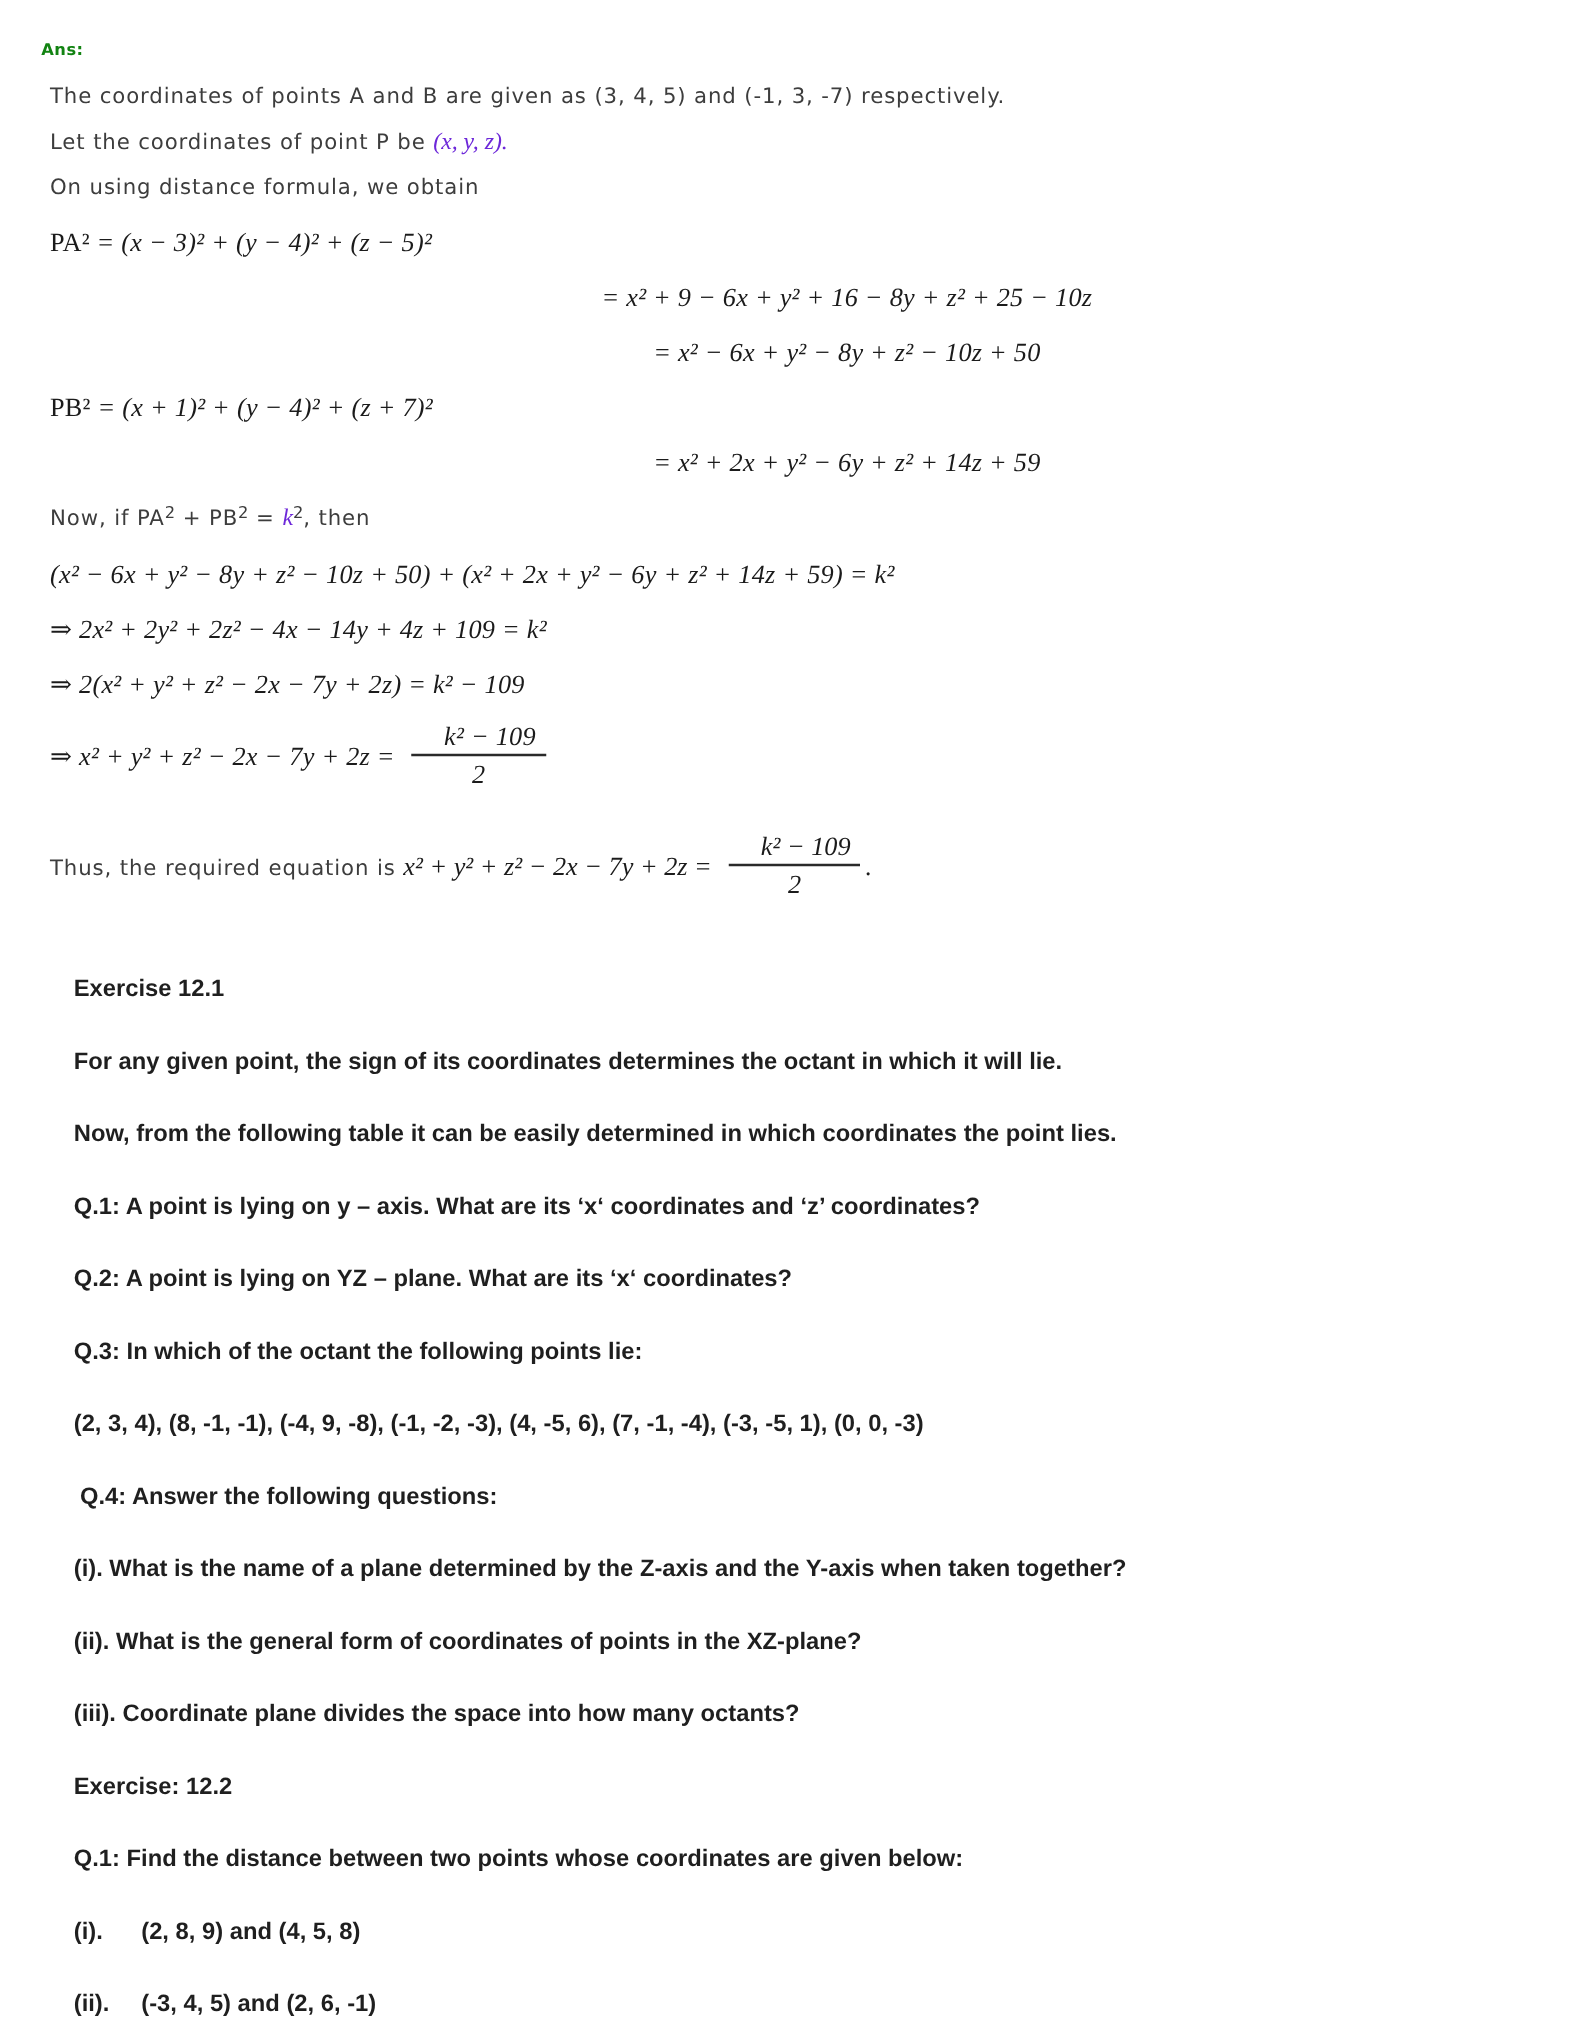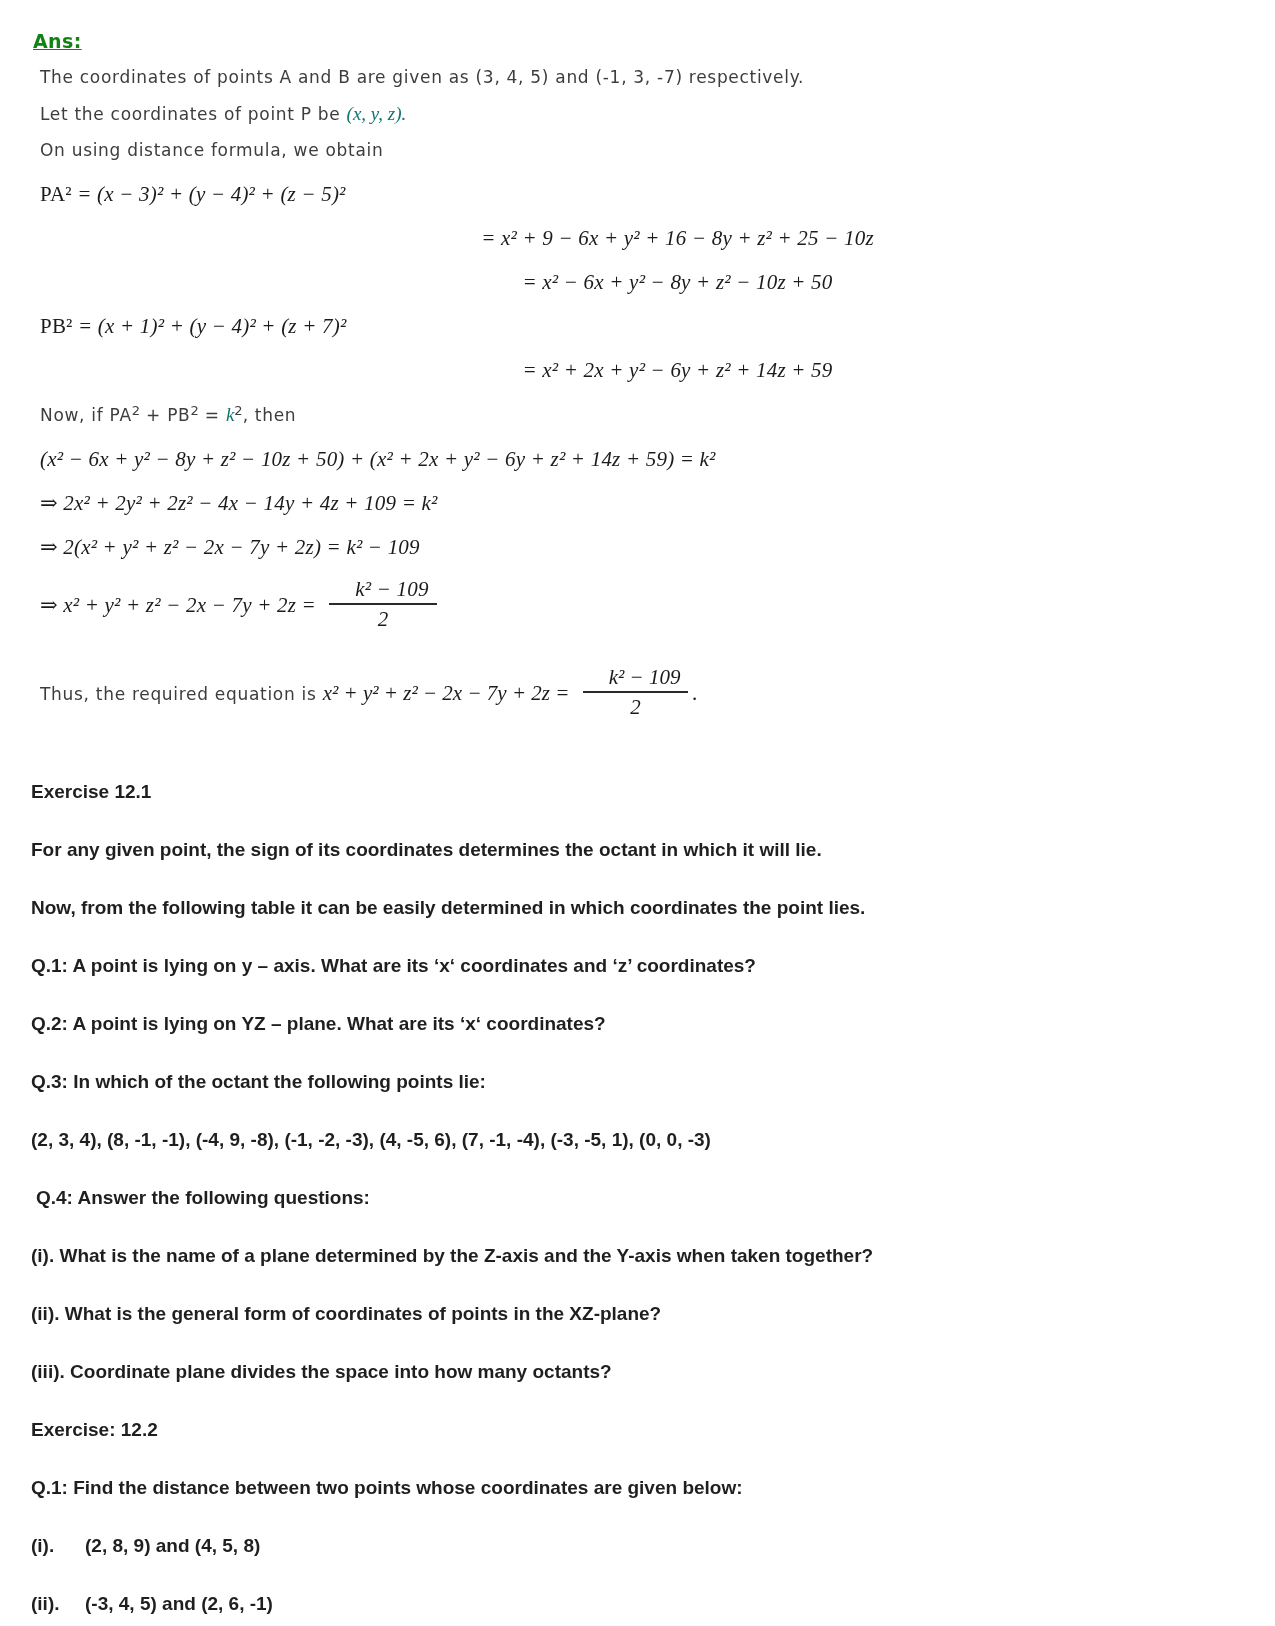--- a/index.html
+++ b/index.html
@@ -15,12 +15,11 @@
   
   .ans {
     margin: 30px 0 0 33px;
-    font-size: 19px;
+    font-size: 13px;
     font-weight: bold;
     letter-spacing: 0.4px;
     color: #128312;
     line-height: 22px;
-    text-decoration: underline;
   }
 
   

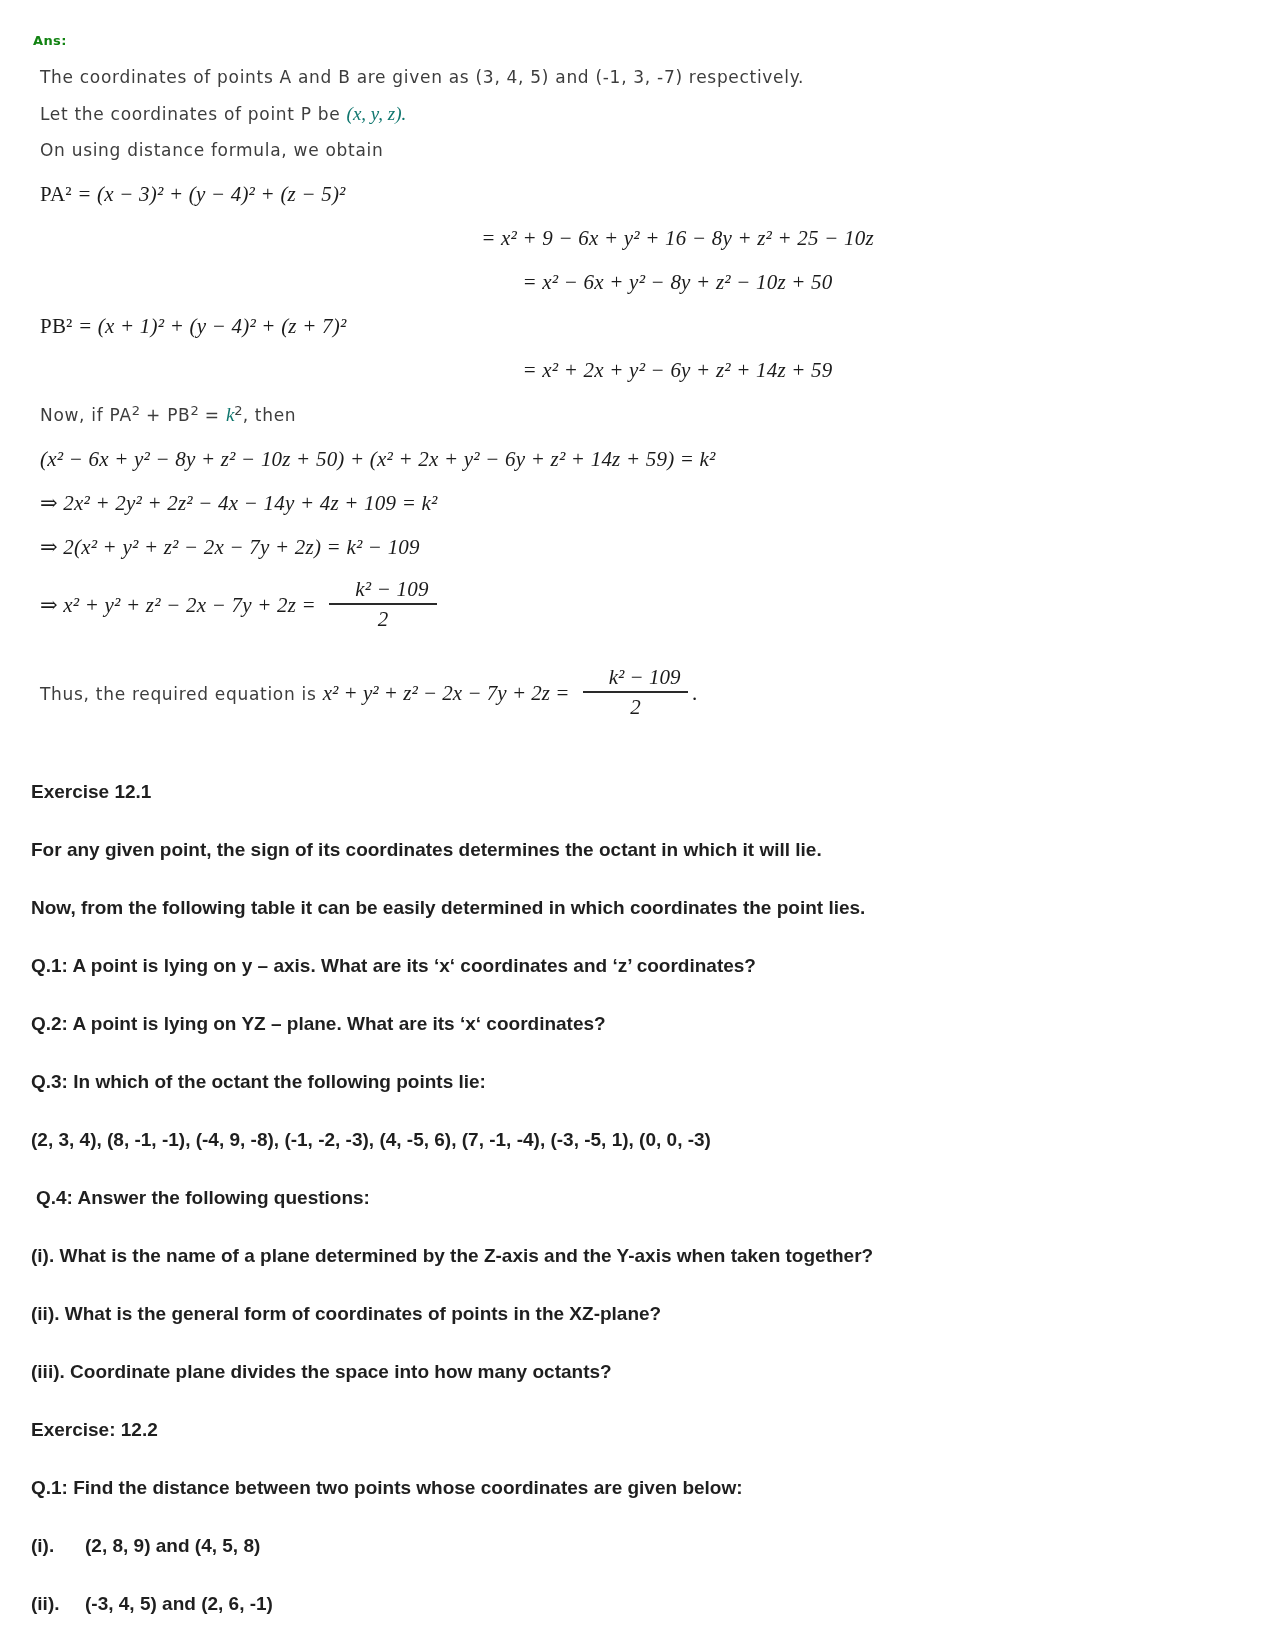--- a/index.html
+++ b/index.html
@@ -34,7 +34,7 @@
     font-family: "Liberation Serif", "DejaVu Serif", serif;
     font-style: italic;
     font-size: 19px;
-    color: #0f766e;
+    color: #6d28d9;
     letter-spacing: 0;
   }
   .sup {

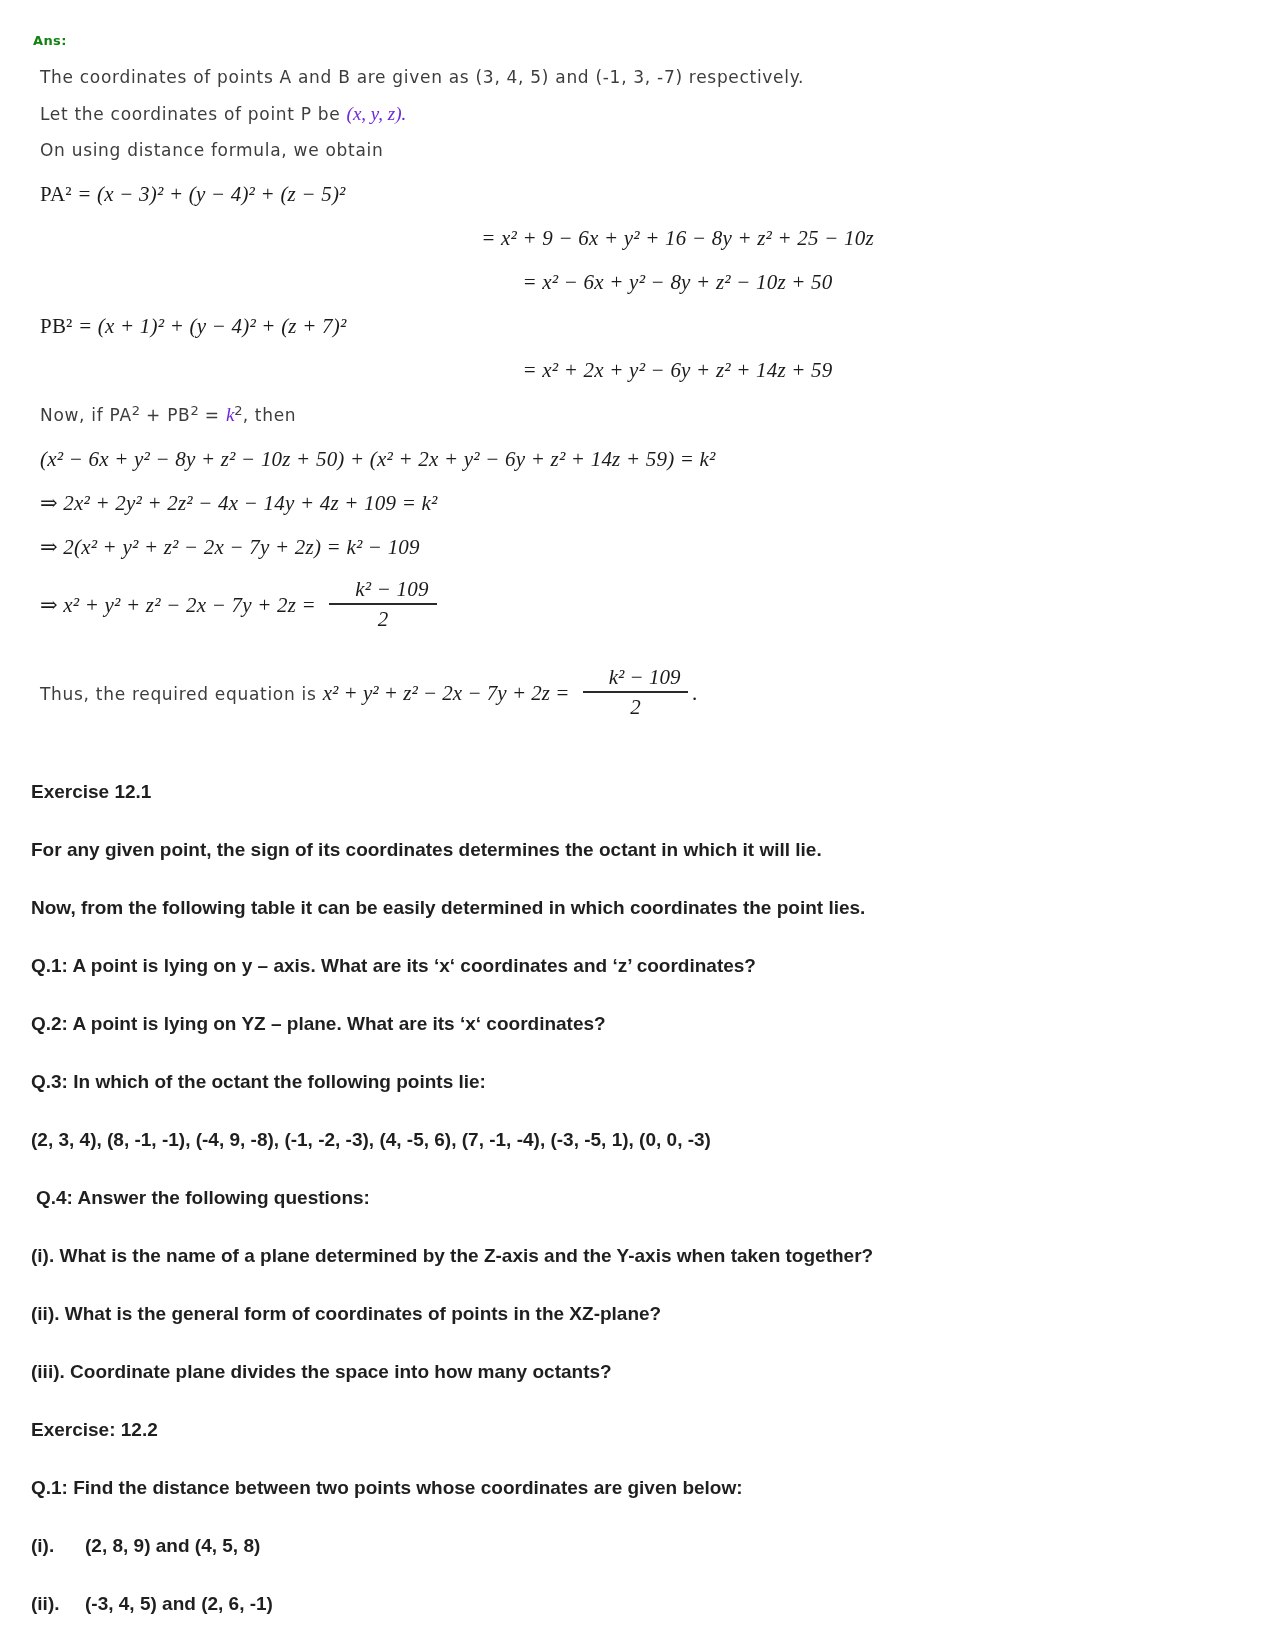--- a/index.html
+++ b/index.html
@@ -78,7 +78,7 @@
   .thus .mit { font-size: 21px; color: #1b1b1b; }
 
   
-  .bold-sec { margin-top: 56px; }
+  .bold-sec { margin-top: 56px; padding-left: 28px; }
   .b-row {
     margin: 0 0 38px 31px;
     font-family: "Liberation Sans", sans-serif;

